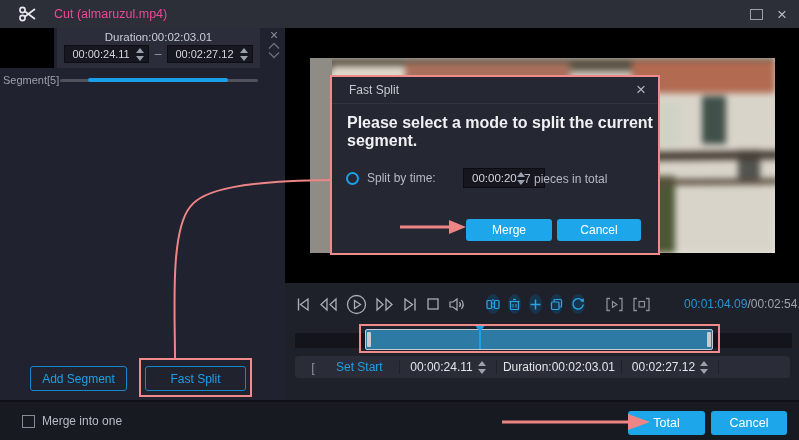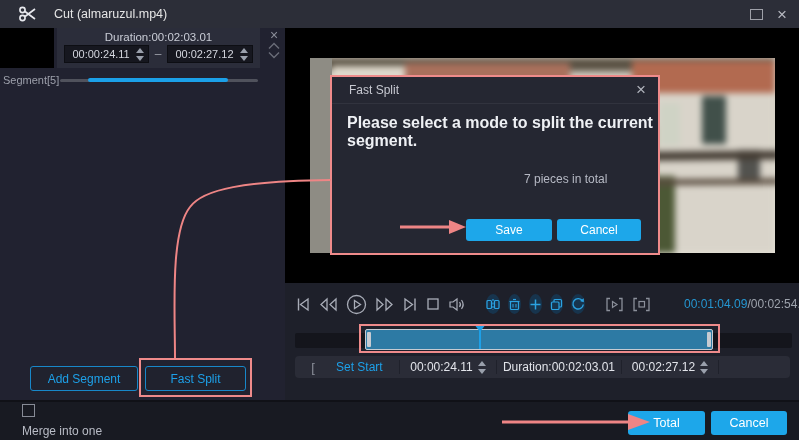--- a/index.html
+++ b/index.html
@@ -12,7 +12,7 @@
   .titlebar { position:absolute; left:0; top:0; width:799px; height:28px; background:#2c2e38;
               display:flex; align-items:center; }
   .titlebar .app-icon { margin:0 14px 0 18px; display:flex; }
-  .titlebar .title { color:#e5e5e5; font-size:12.5px;text-align:center; }
+  .titlebar .title { color:#ec4899; font-size:12.5px;text-align:center; }
   .win-btns { margin-left:auto; display:flex; align-items:center; gap:14px; padding-right:12px; }
   .max-btn { width:13px; height:11px; border:1px solid #9ea0a8; }
   .x-btn { color:#b6b8c0; font-size:17px; line-height:13px; cursor:default; }

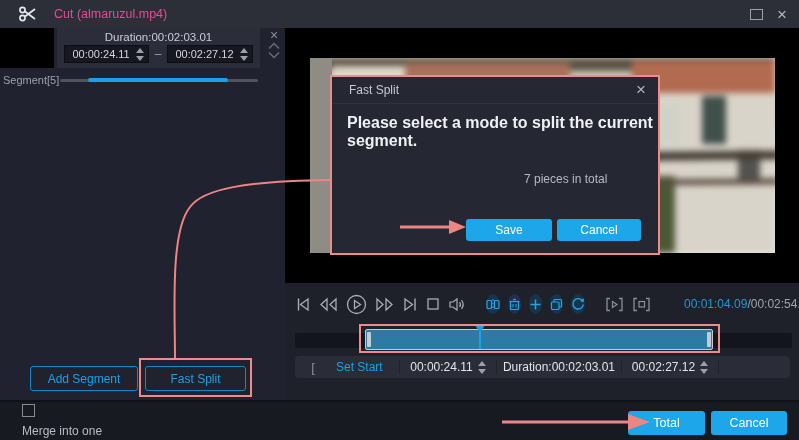--- a/index.html
+++ b/index.html
@@ -362,6 +362,17 @@
       <span class="dlg-close">×</span>
     </div>
     <div class="dlg-msg">Please select a mode to split the current segment.</div>
+    <div class="dlg-row row-time">
+      <span class="radio"></span>
+      <span class="dlg-label">Split by time:</span>
+      <span class="dlg-input">
+        <span>00:00:20</span>
+        <span class="stepper">
+            <span class="st-up"></span>
+            <span class="st-down"></span>
+          </span>
+      </span>
+    </div>
     <div class="dlg-hint">7 pieces in total</div>
     <button class="dlg-btn dlg-split">Save</button>
     <button class="dlg-btn dlg-cancel">Cancel</button>

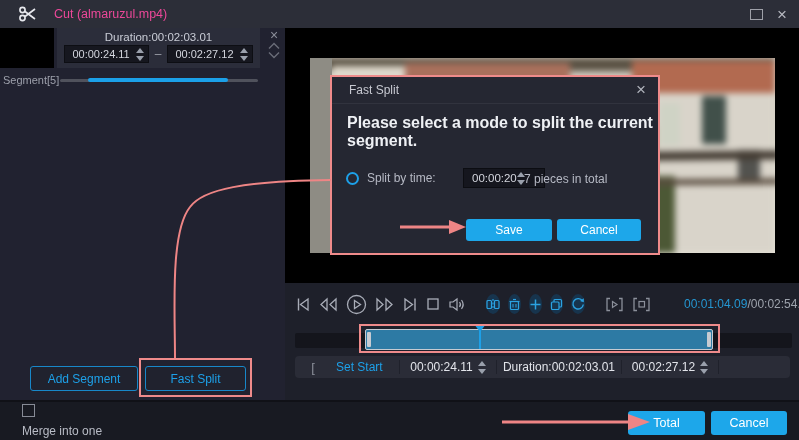--- a/index.html
+++ b/index.html
@@ -374,7 +374,7 @@
       </span>
     </div>
     <div class="dlg-hint">7 pieces in total</div>
-    <button class="dlg-btn dlg-split">Save</button>
+    <button class="dlg-btn dlg-split">Merge</button>
     <button class="dlg-btn dlg-cancel">Cancel</button>
   </div>
 

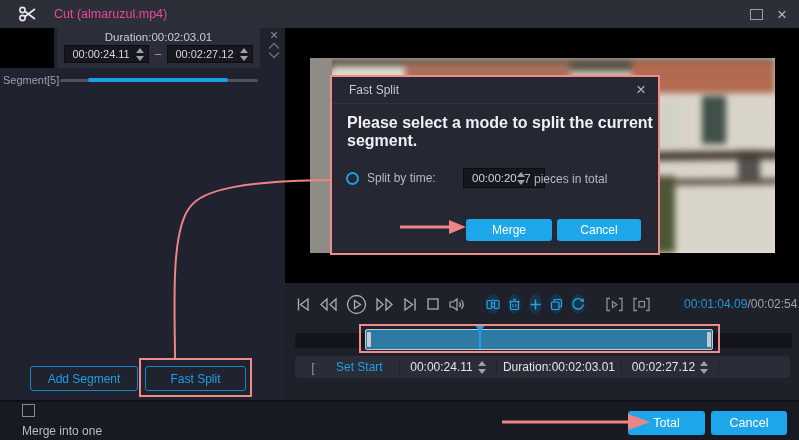--- a/index.html
+++ b/index.html
@@ -37,7 +37,7 @@
   .panel-btn { position:absolute; height:25px; background:#20222e; border:1px solid #1887c9;
                border-radius:3px; color:#1da0e8; font-size:12px; font-family:"Liberation Sans",sans-serif;
                display:flex; align-items:center; justify-content:center; cursor:default; }
-  .add-seg { left:30px; top:338px; width:108px; }
+  .add-seg { left:30px; top:338px; width:97px; }
   .fast-split { left:145px; top:338px; width:101px; }
 
   

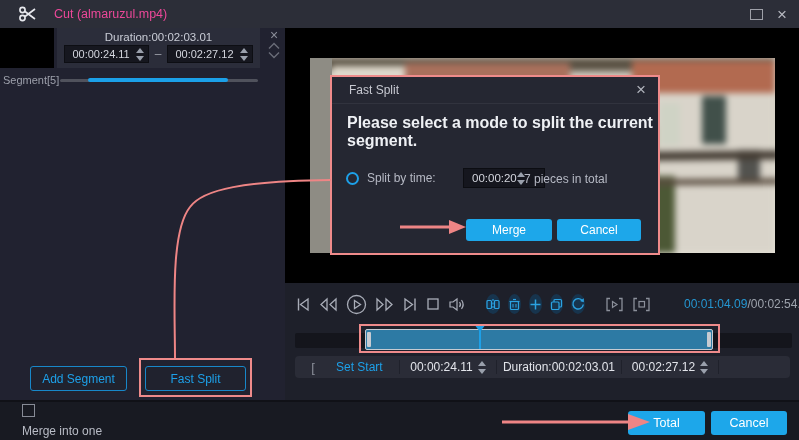--- a/index.html
+++ b/index.html
@@ -91,7 +91,7 @@
   .footer { position:absolute; left:0; top:400px; width:799px; height:40px; background:#181a22;
             border-top:2px solid #101117; display:flex; align-items:center; }
   .summary { margin-left:8px; color:#b9bcc6; font-size:12px; }
-  .merge-wrap { margin-left:22px; display:flex; align-items:flex-start; gap:7px;flex-direction:column; }
+  .merge-wrap { margin-left:22px; display:flex; align-items:flex-end; gap:7px; }
   .checkbox { width:13px; height:13px; border:1px solid #878b96; background:transparent; }
   .merge-label { color:#b9bcc6; font-size:12px; }
   .footer-btn { height:24px; border:none; border-radius:3px; background:#1da7ea; color:#fff;

